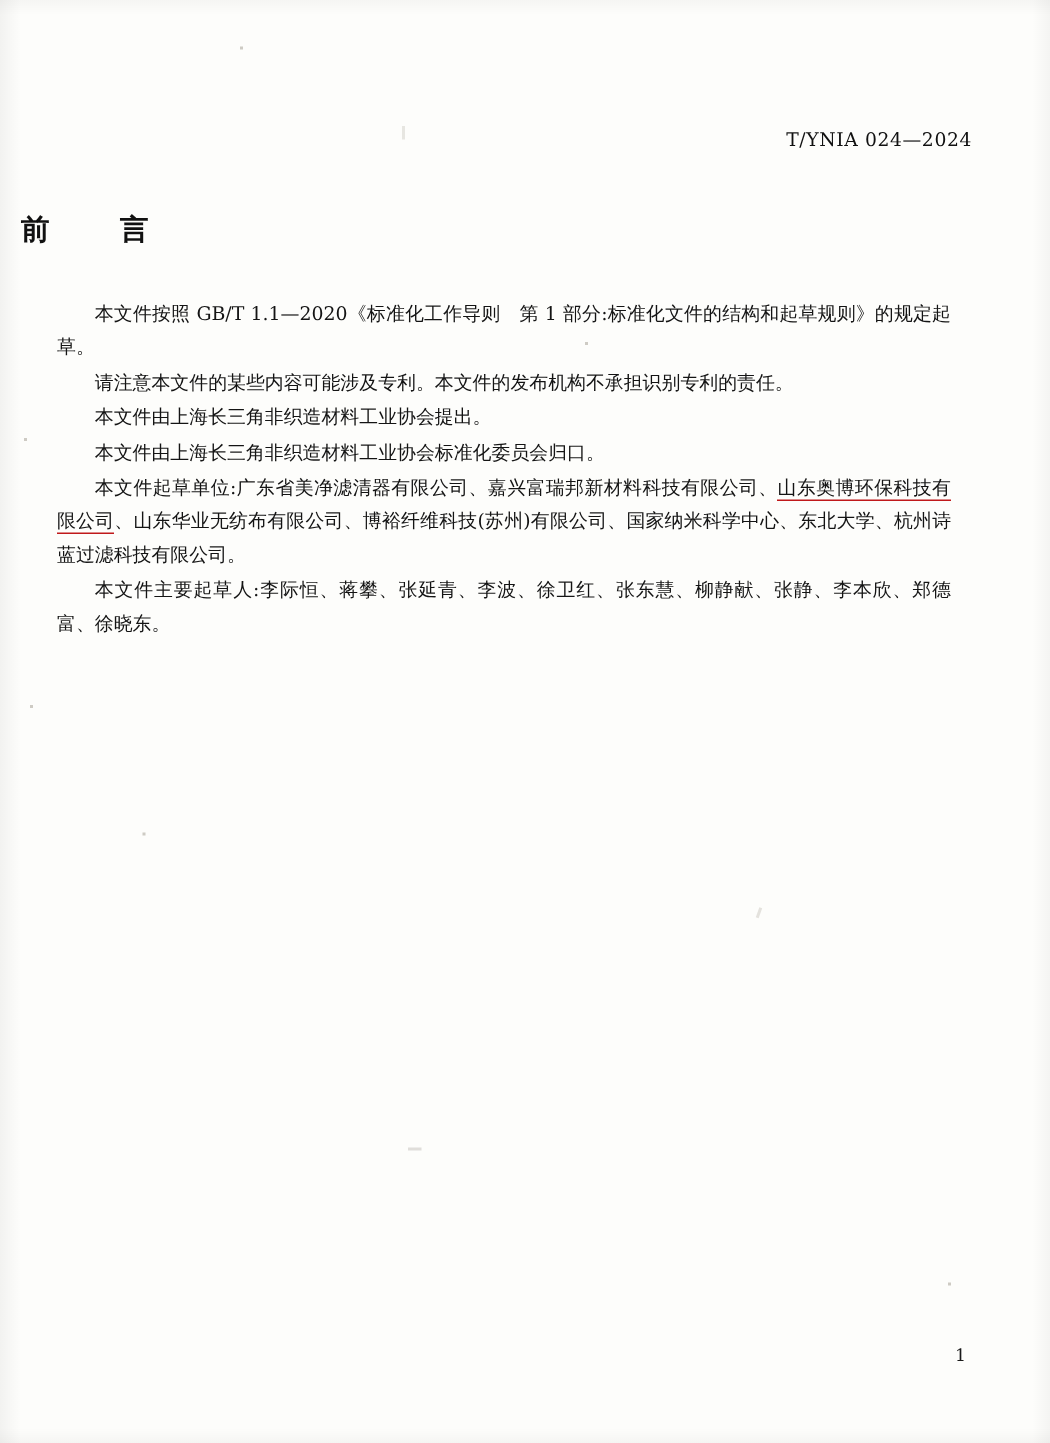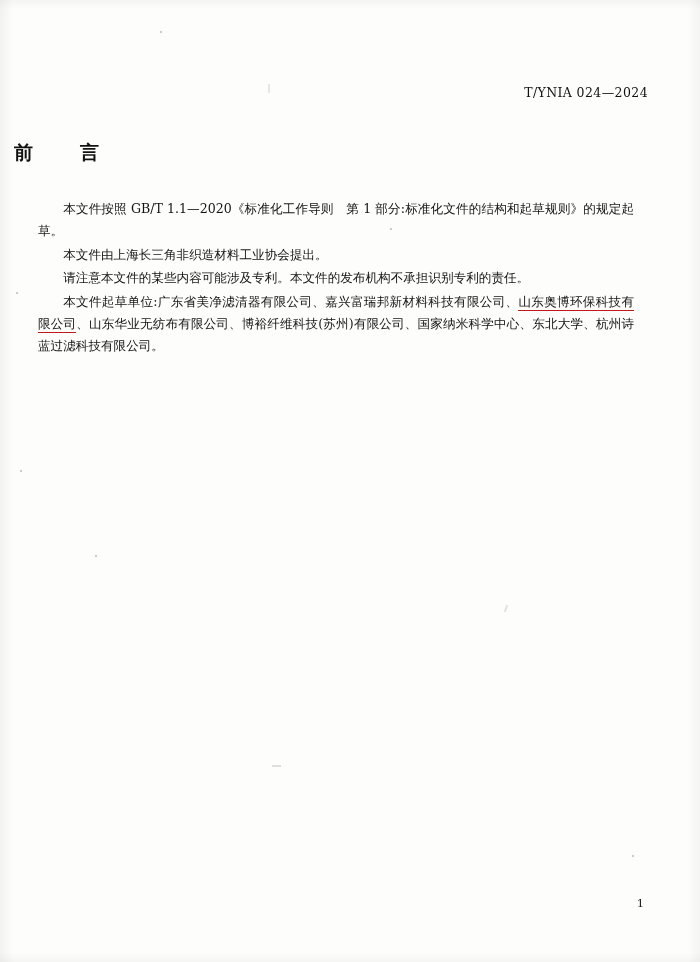--- a/index.html
+++ b/index.html
@@ -107,8 +107,8 @@
 
   <div class="body-text">
     <p class="para">本文件按照 GB/T 1.1—2020《标准化工作导则　第 1 部分:标准化文件的结构和起草规则》的规定起草。</p>
+    <p class="para">请注意本文件的某些内容可能涉及专利。本文件的发布机构不承担识别专利的责任。</p>
     <p class="para">本文件由上海长三角非织造材料工业协会提出。</p>
-    <p class="para">请注意本文件的某些内容可能涉及专利。本文件的发布机构不承担识别专利的责任。</p>
     <p class="para">
       <span>本文件起草单位:广东省美净滤清器有限公司、嘉兴富瑞邦新材料科技有限公司、<span class="underline-red" style="border-bottom-color: rgb(192, 25, 27);">山东奥博环保科技有限公司</span>、山东华业无纺布有限公司、博裕纤维科技(苏州)有限公司、国家纳米科学中心、东北大学、杭州诗蓝过滤科技有限公司。</span>
     </p>

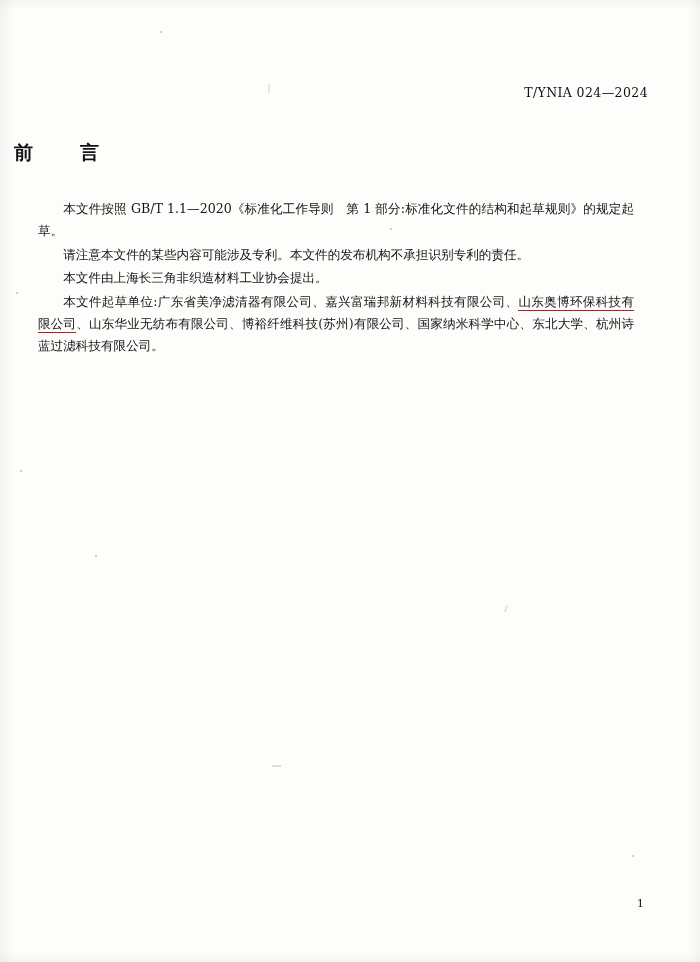--- a/index.html
+++ b/index.html
@@ -109,6 +109,7 @@
     <p class="para">本文件按照 GB/T 1.1—2020《标准化工作导则　第 1 部分:标准化文件的结构和起草规则》的规定起草。</p>
     <p class="para">请注意本文件的某些内容可能涉及专利。本文件的发布机构不承担识别专利的责任。</p>
     <p class="para">本文件由上海长三角非织造材料工业协会提出。</p>
+    <p class="para">本文件由上海长三角非织造材料工业协会标准化委员会归口。</p>
     <p class="para">
       <span>本文件起草单位:广东省美净滤清器有限公司、嘉兴富瑞邦新材料科技有限公司、<span class="underline-red" style="border-bottom-color: rgb(192, 25, 27);">山东奥博环保科技有限公司</span>、山东华业无纺布有限公司、博裕纤维科技(苏州)有限公司、国家纳米科学中心、东北大学、杭州诗蓝过滤科技有限公司。</span>
     </p>

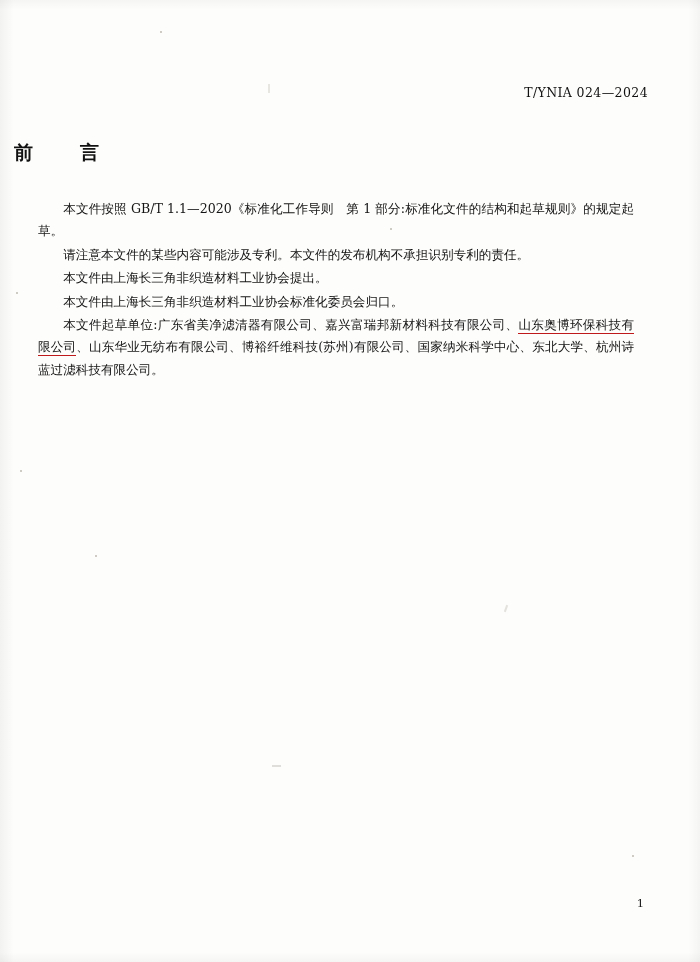--- a/index.html
+++ b/index.html
@@ -113,6 +113,7 @@
     <p class="para">
       <span>本文件起草单位:广东省美净滤清器有限公司、嘉兴富瑞邦新材料科技有限公司、<span class="underline-red" style="border-bottom-color: rgb(192, 25, 27);">山东奥博环保科技有限公司</span>、山东华业无纺布有限公司、博裕纤维科技(苏州)有限公司、国家纳米科学中心、东北大学、杭州诗蓝过滤科技有限公司。</span>
     </p>
+    <p class="para">本文件主要起草人:李际恒、蒋攀、张延青、李波、徐卫红、张东慧、柳静献、张静、李本欣、郑德富、徐晓东。</p>
   </div>
 
   <div class="page-number">1</div>

